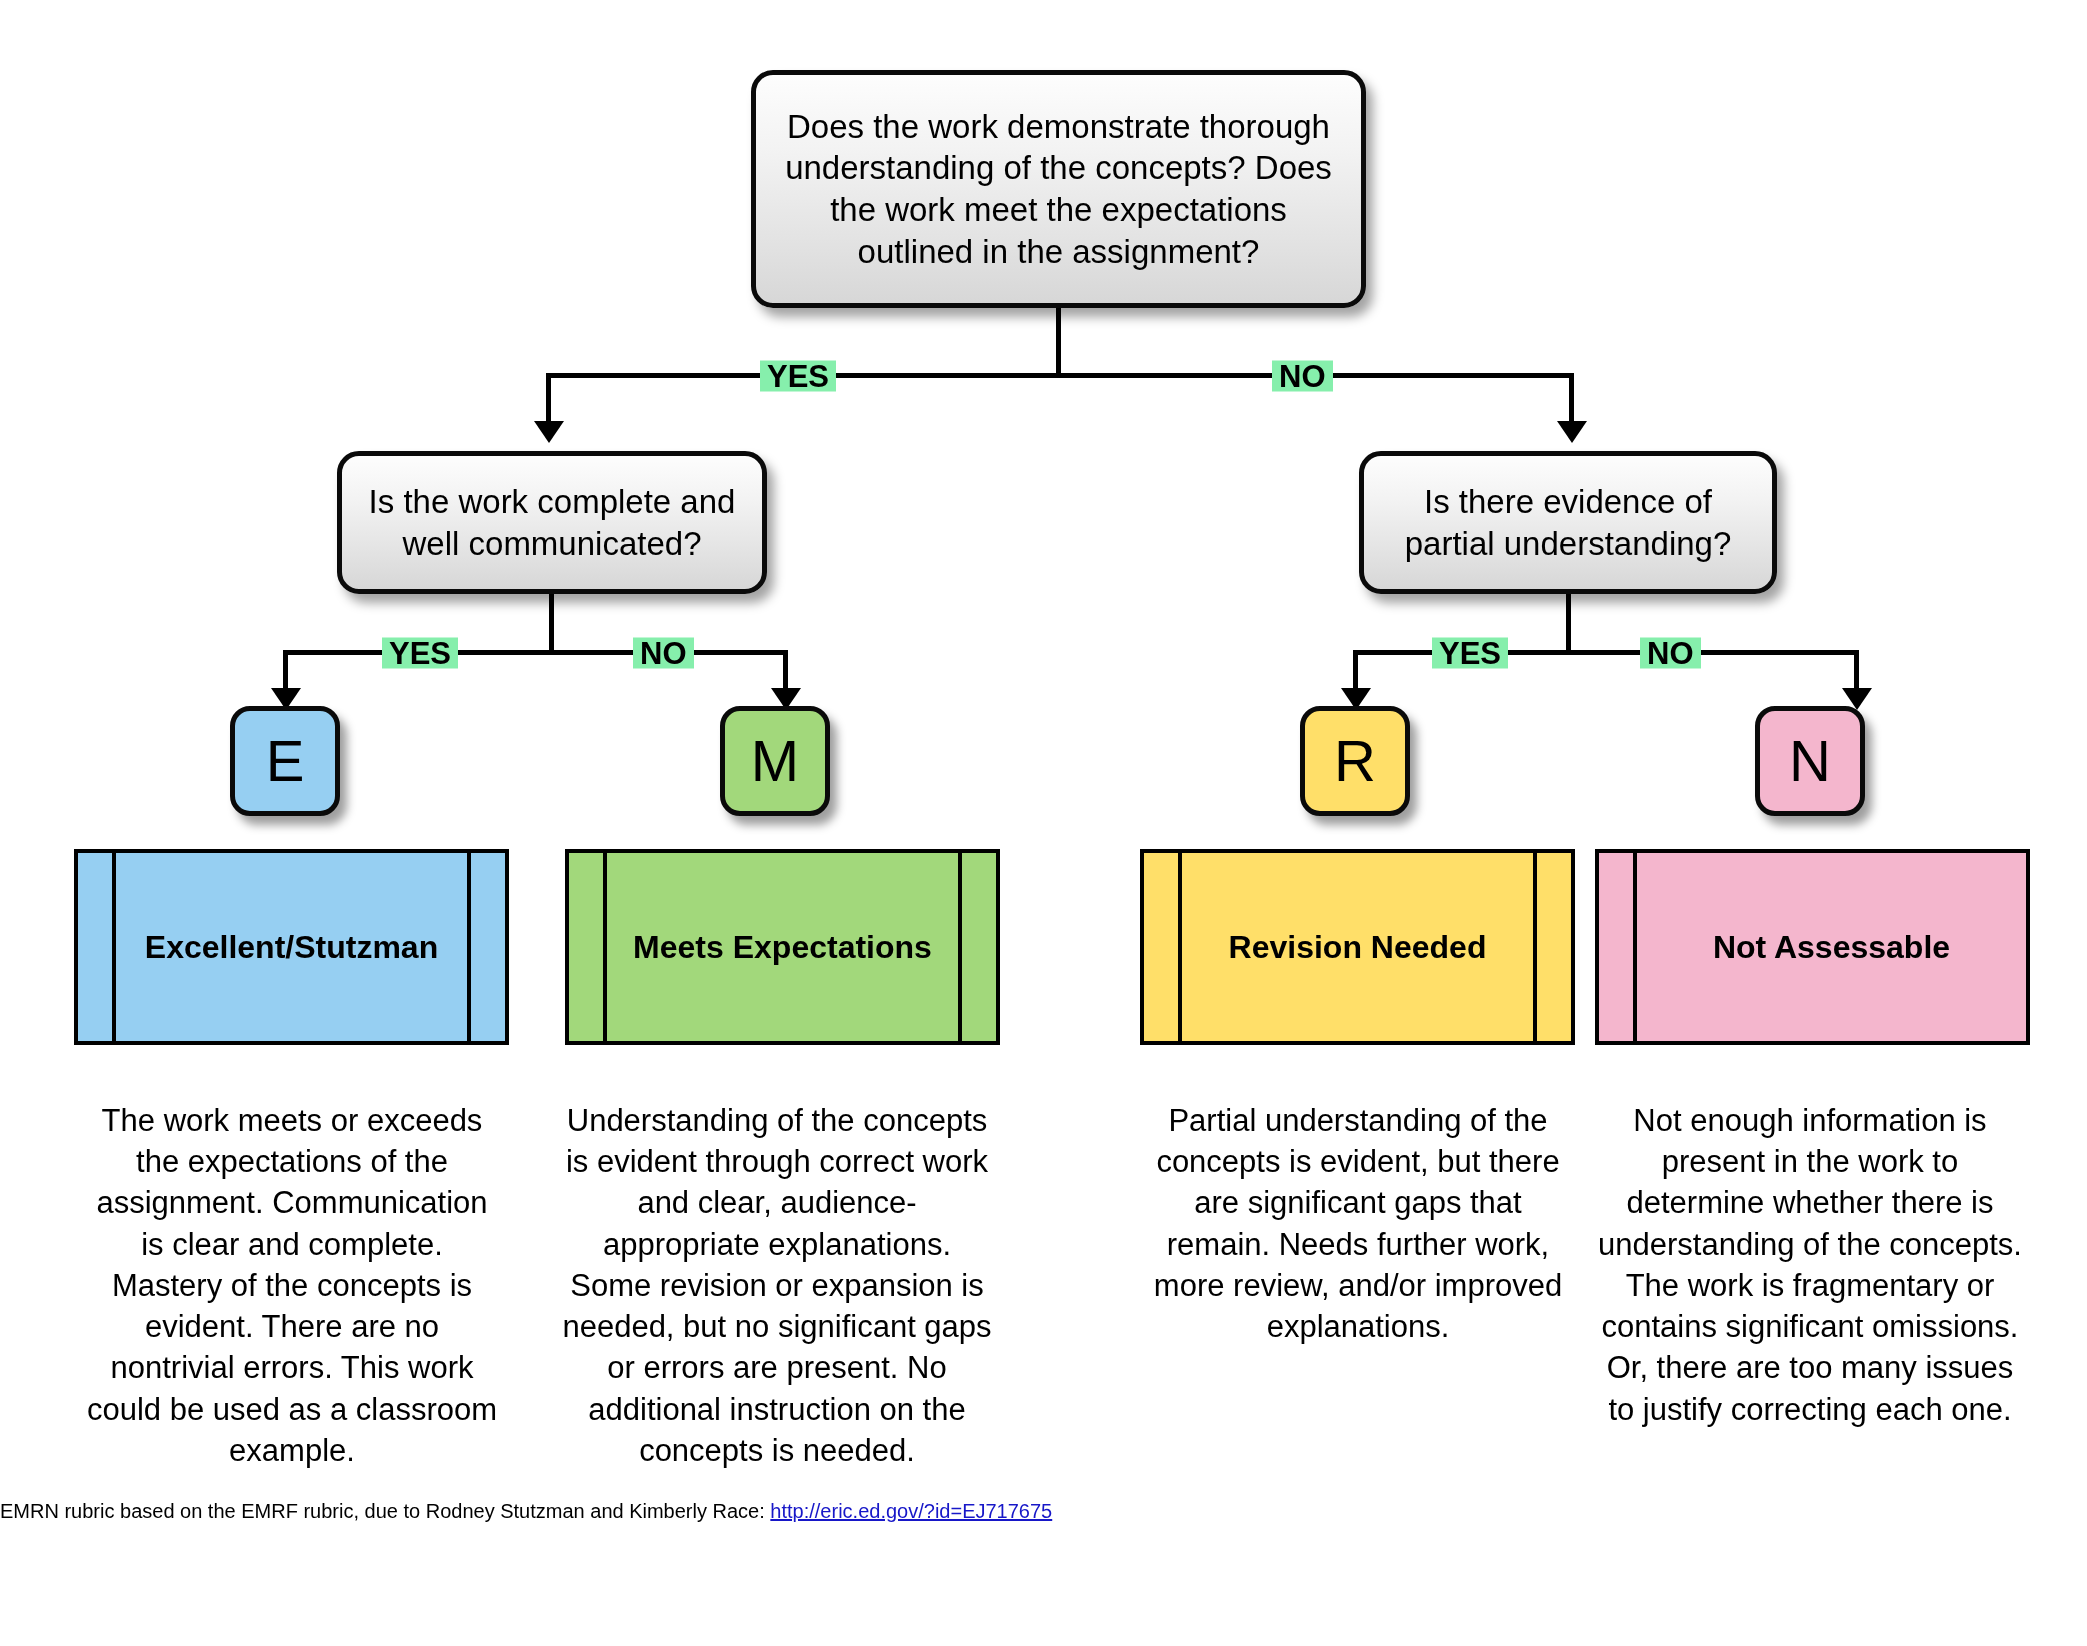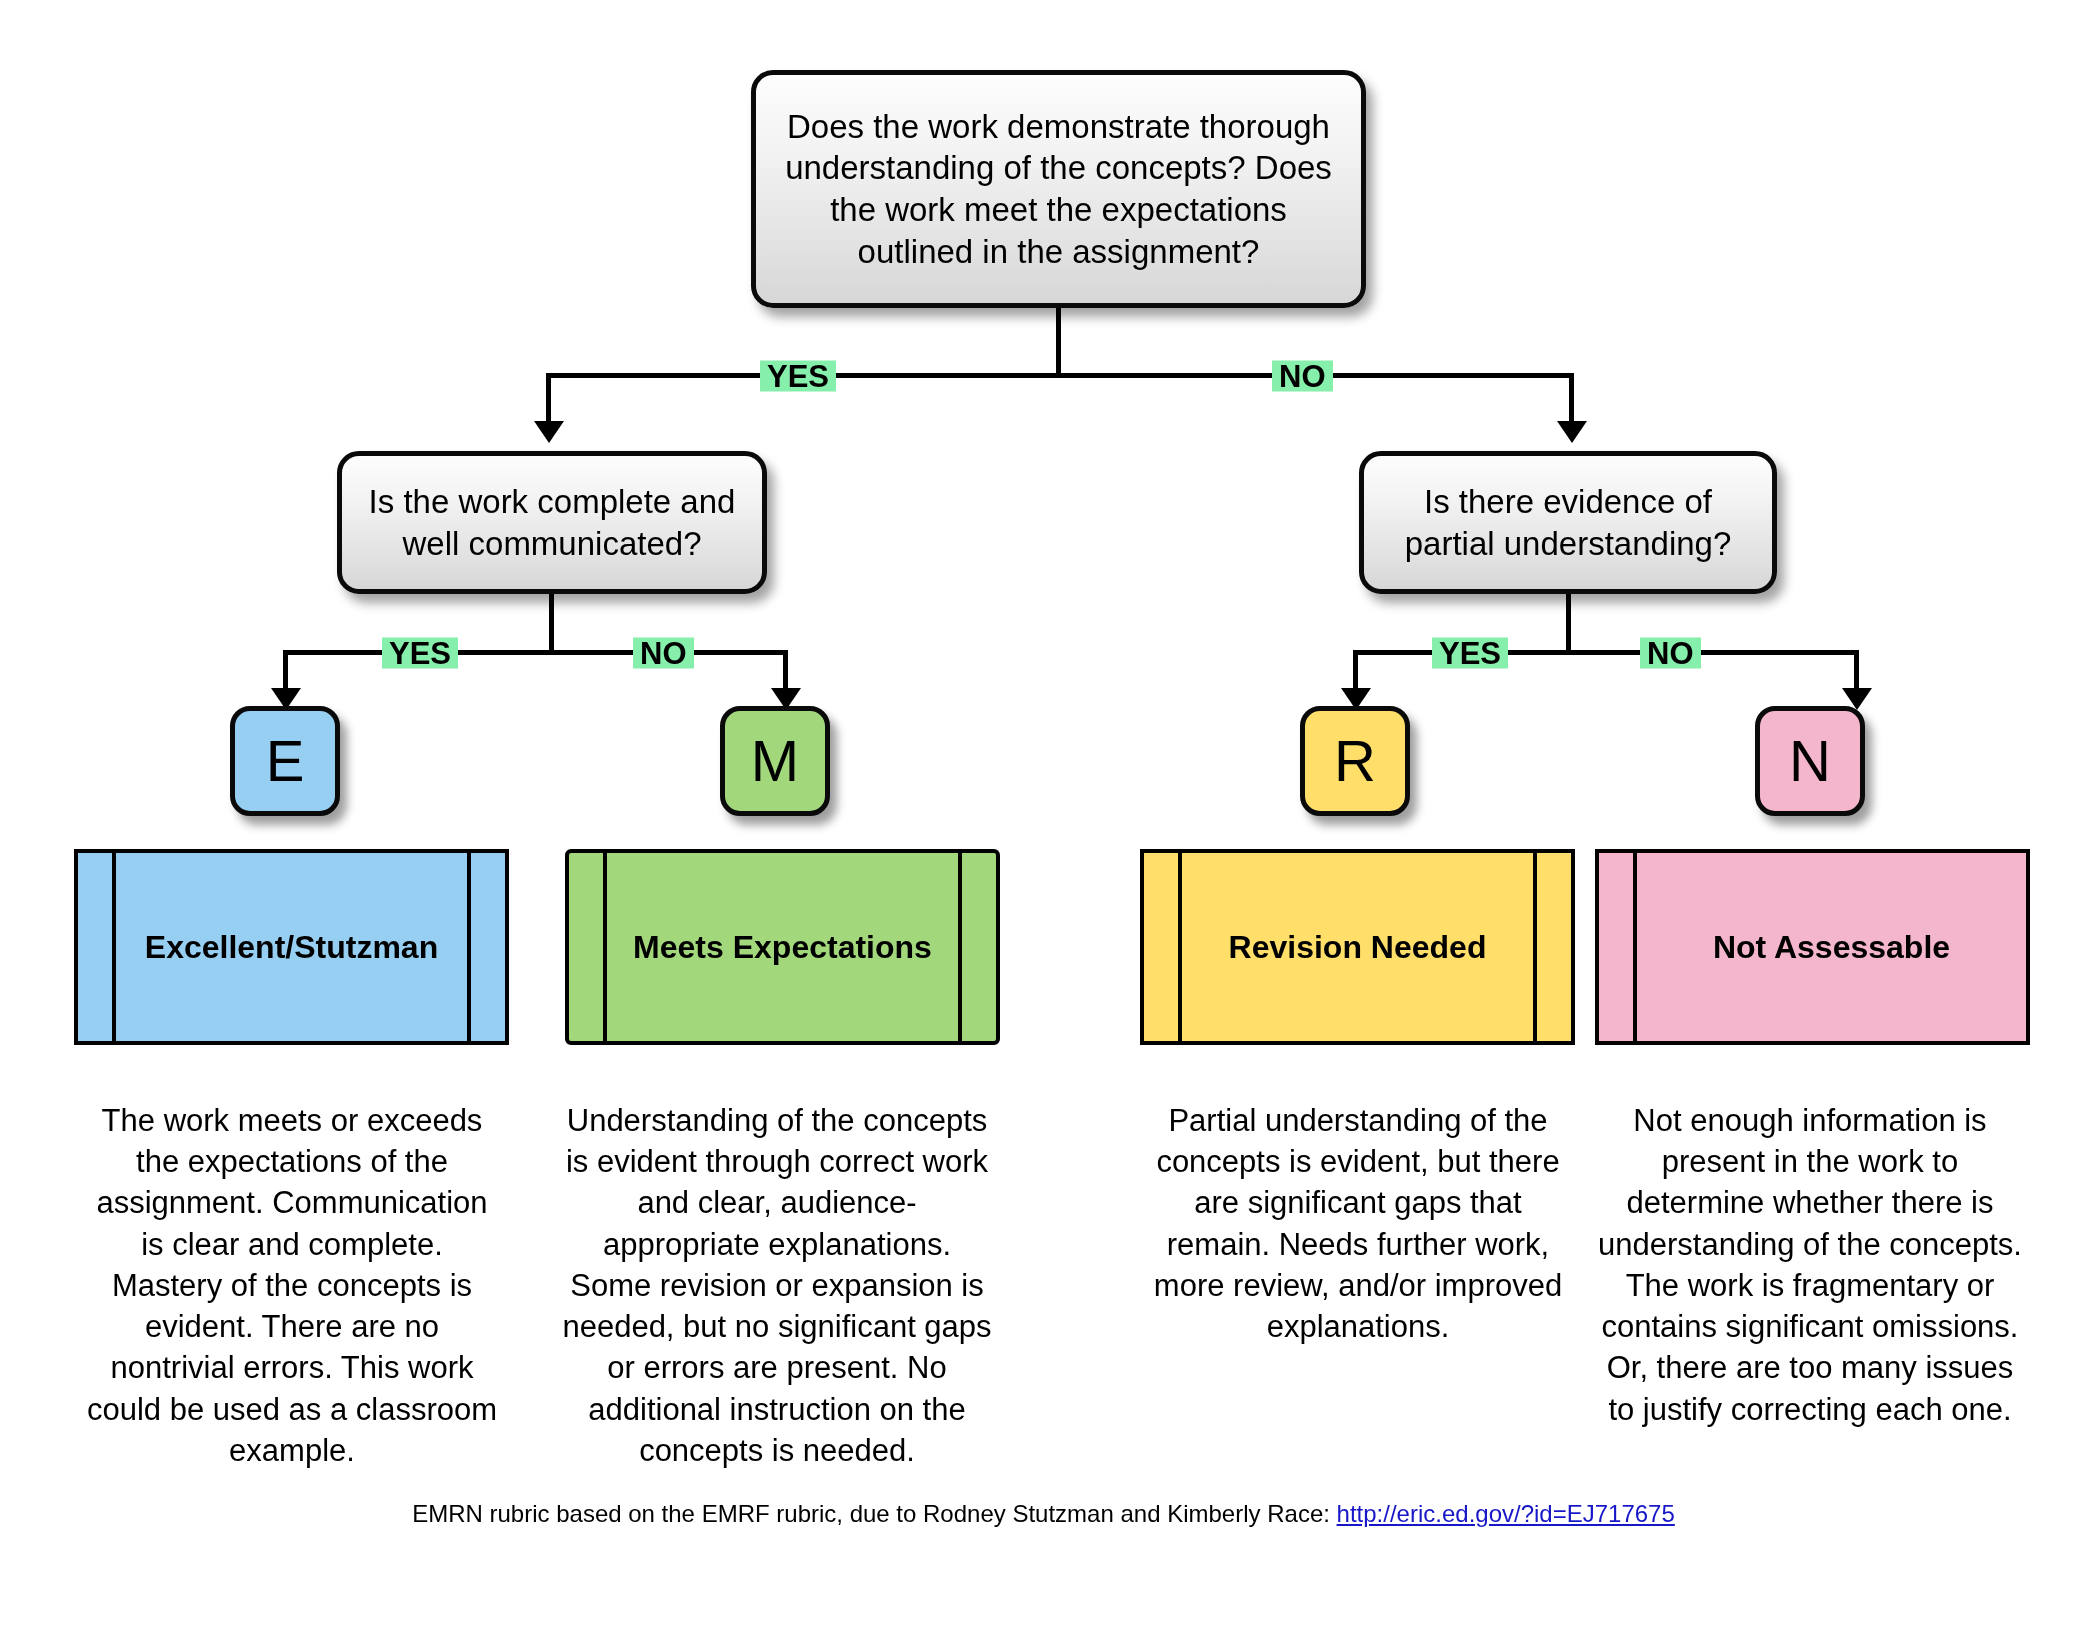--- a/index.html
+++ b/index.html
@@ -57,7 +57,7 @@
     font-weight:bold;font-size:32px;text-align:center;
   }
   #bar-e{left:74px;width:435px;background:#96CFF2;}
-  #bar-m{left:565px;width:435px;background:#A2D87B;border-radius:6px;}
+  #bar-m{left:565px;width:435px;background:#A2D87B;}
   #bar-r{left:1140px;width:435px;background:#FFDF69;}
   #bar-n{left:1595px;width:435px;background:#F4B6CD;}
   #bar-n .mid{border-right:none;}

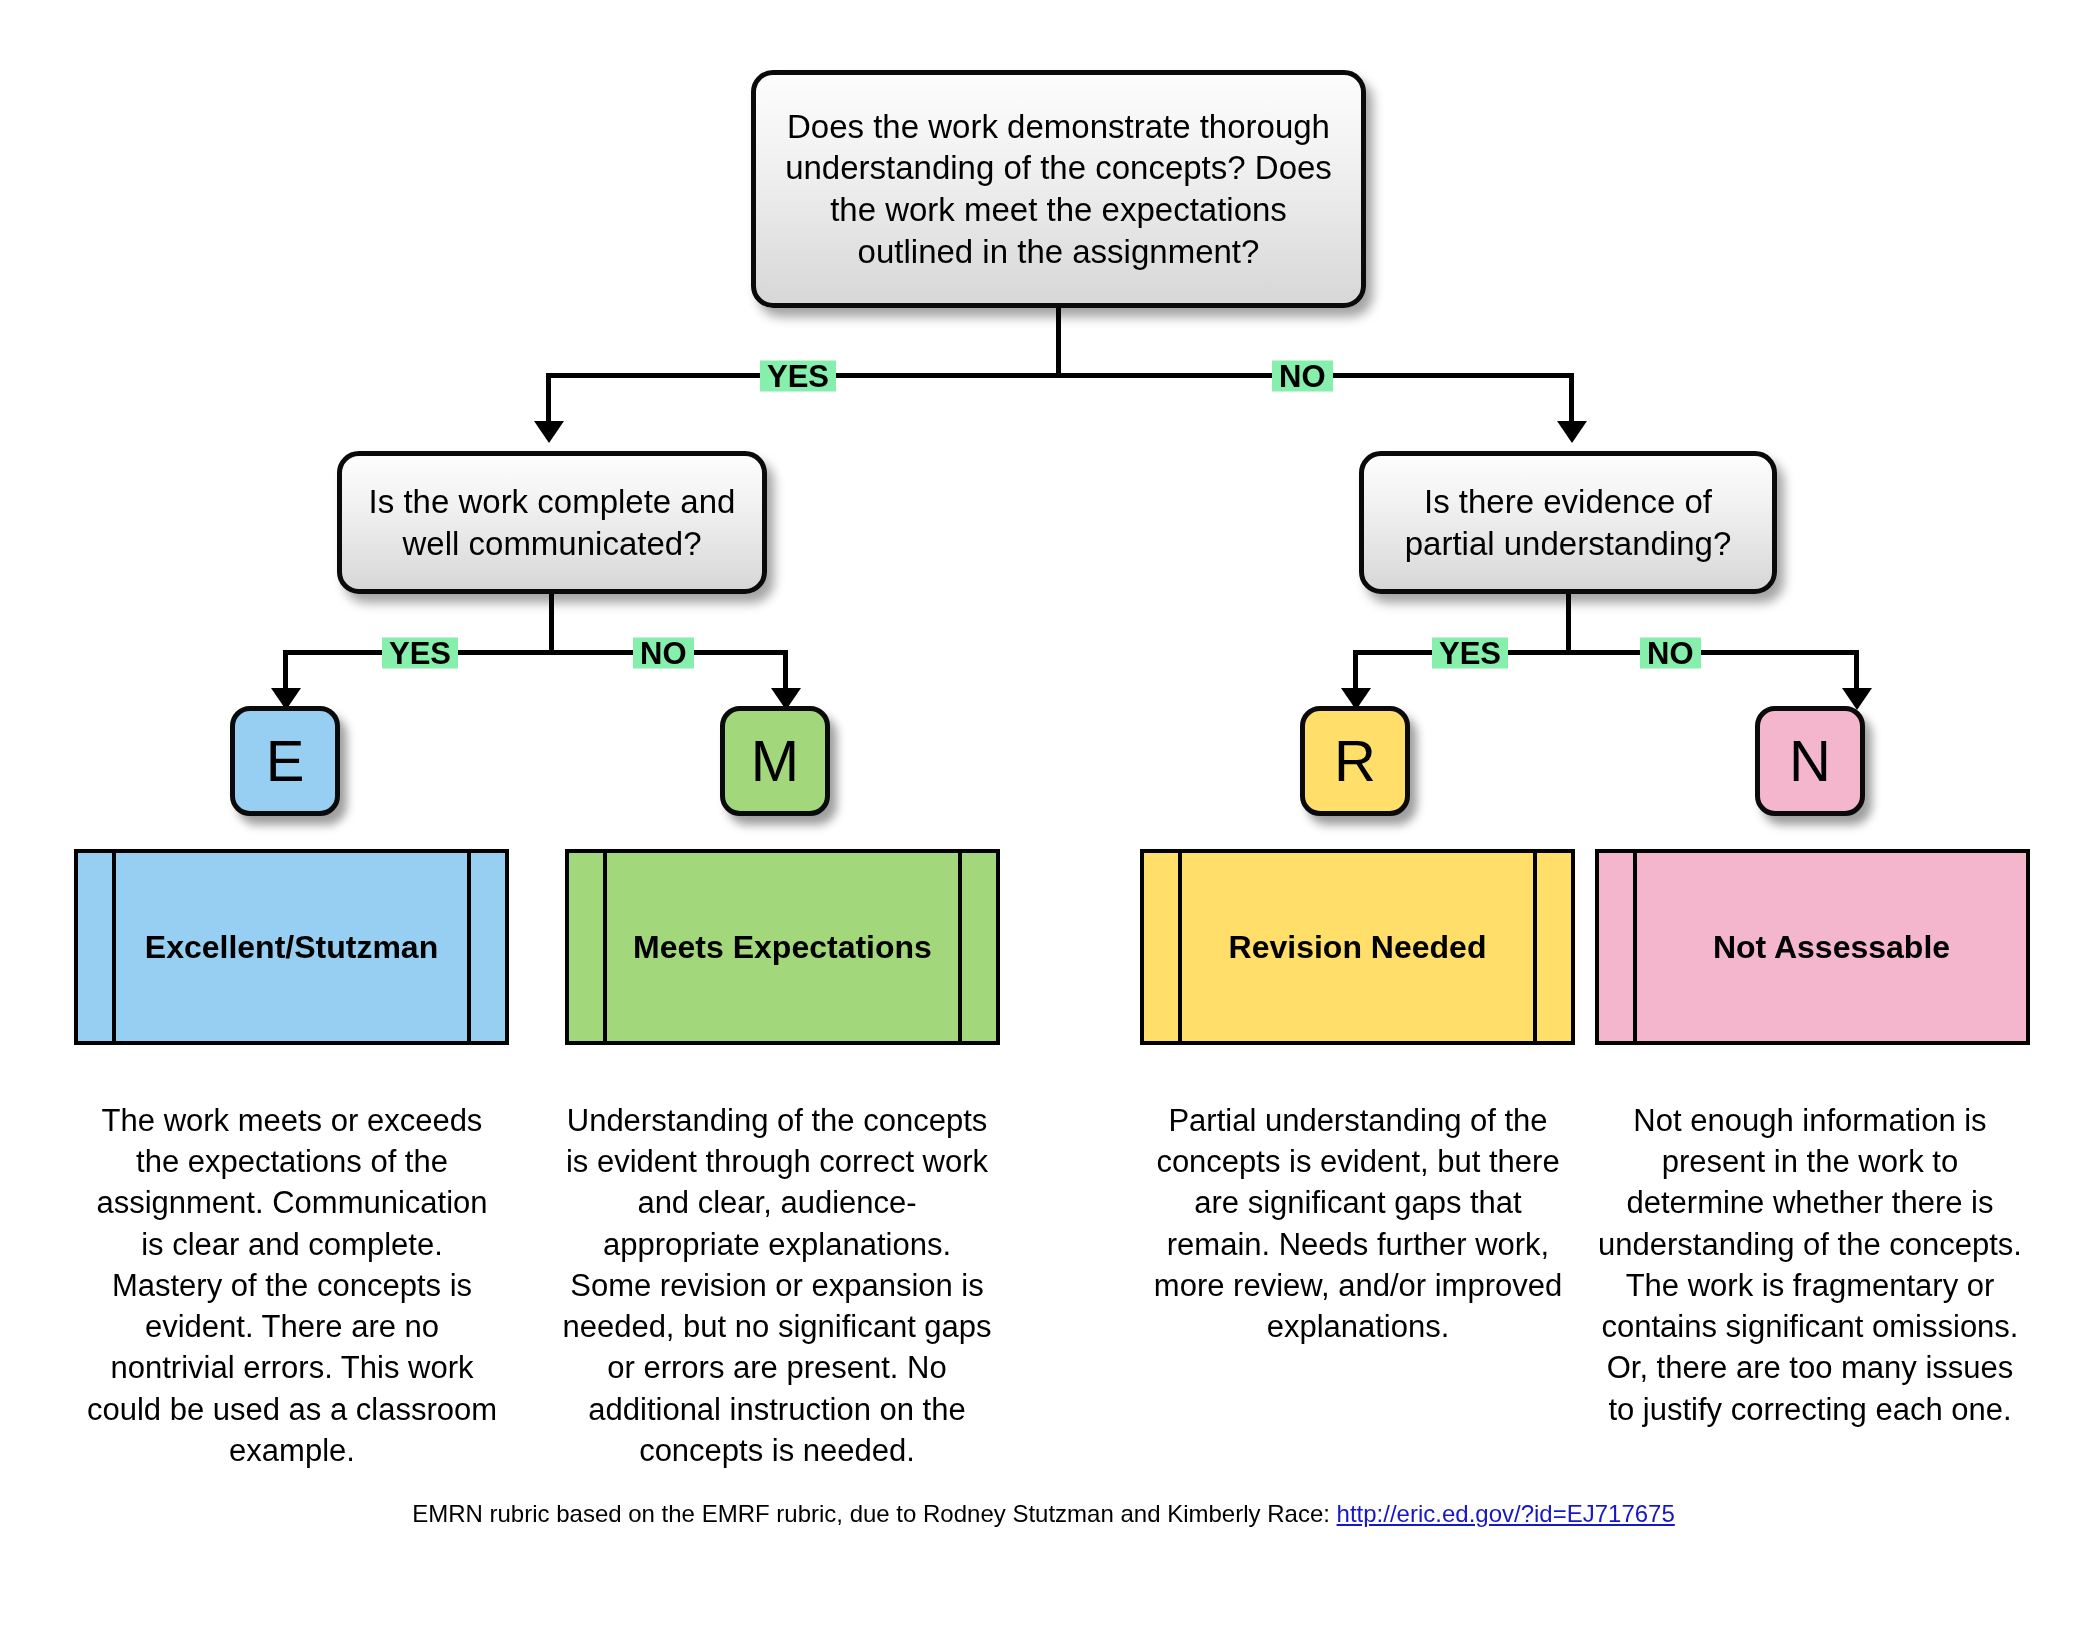--- a/index.html
+++ b/index.html
@@ -91,7 +91,7 @@
   
   #footer{
     position:absolute;left:0;top:1500px;width:2087px;
-    text-align:center;font-size:24px;
+    text-align:left;font-size:20px;
   }
   #footer a{color:#1717c8;text-decoration:underline;}
 </style>

